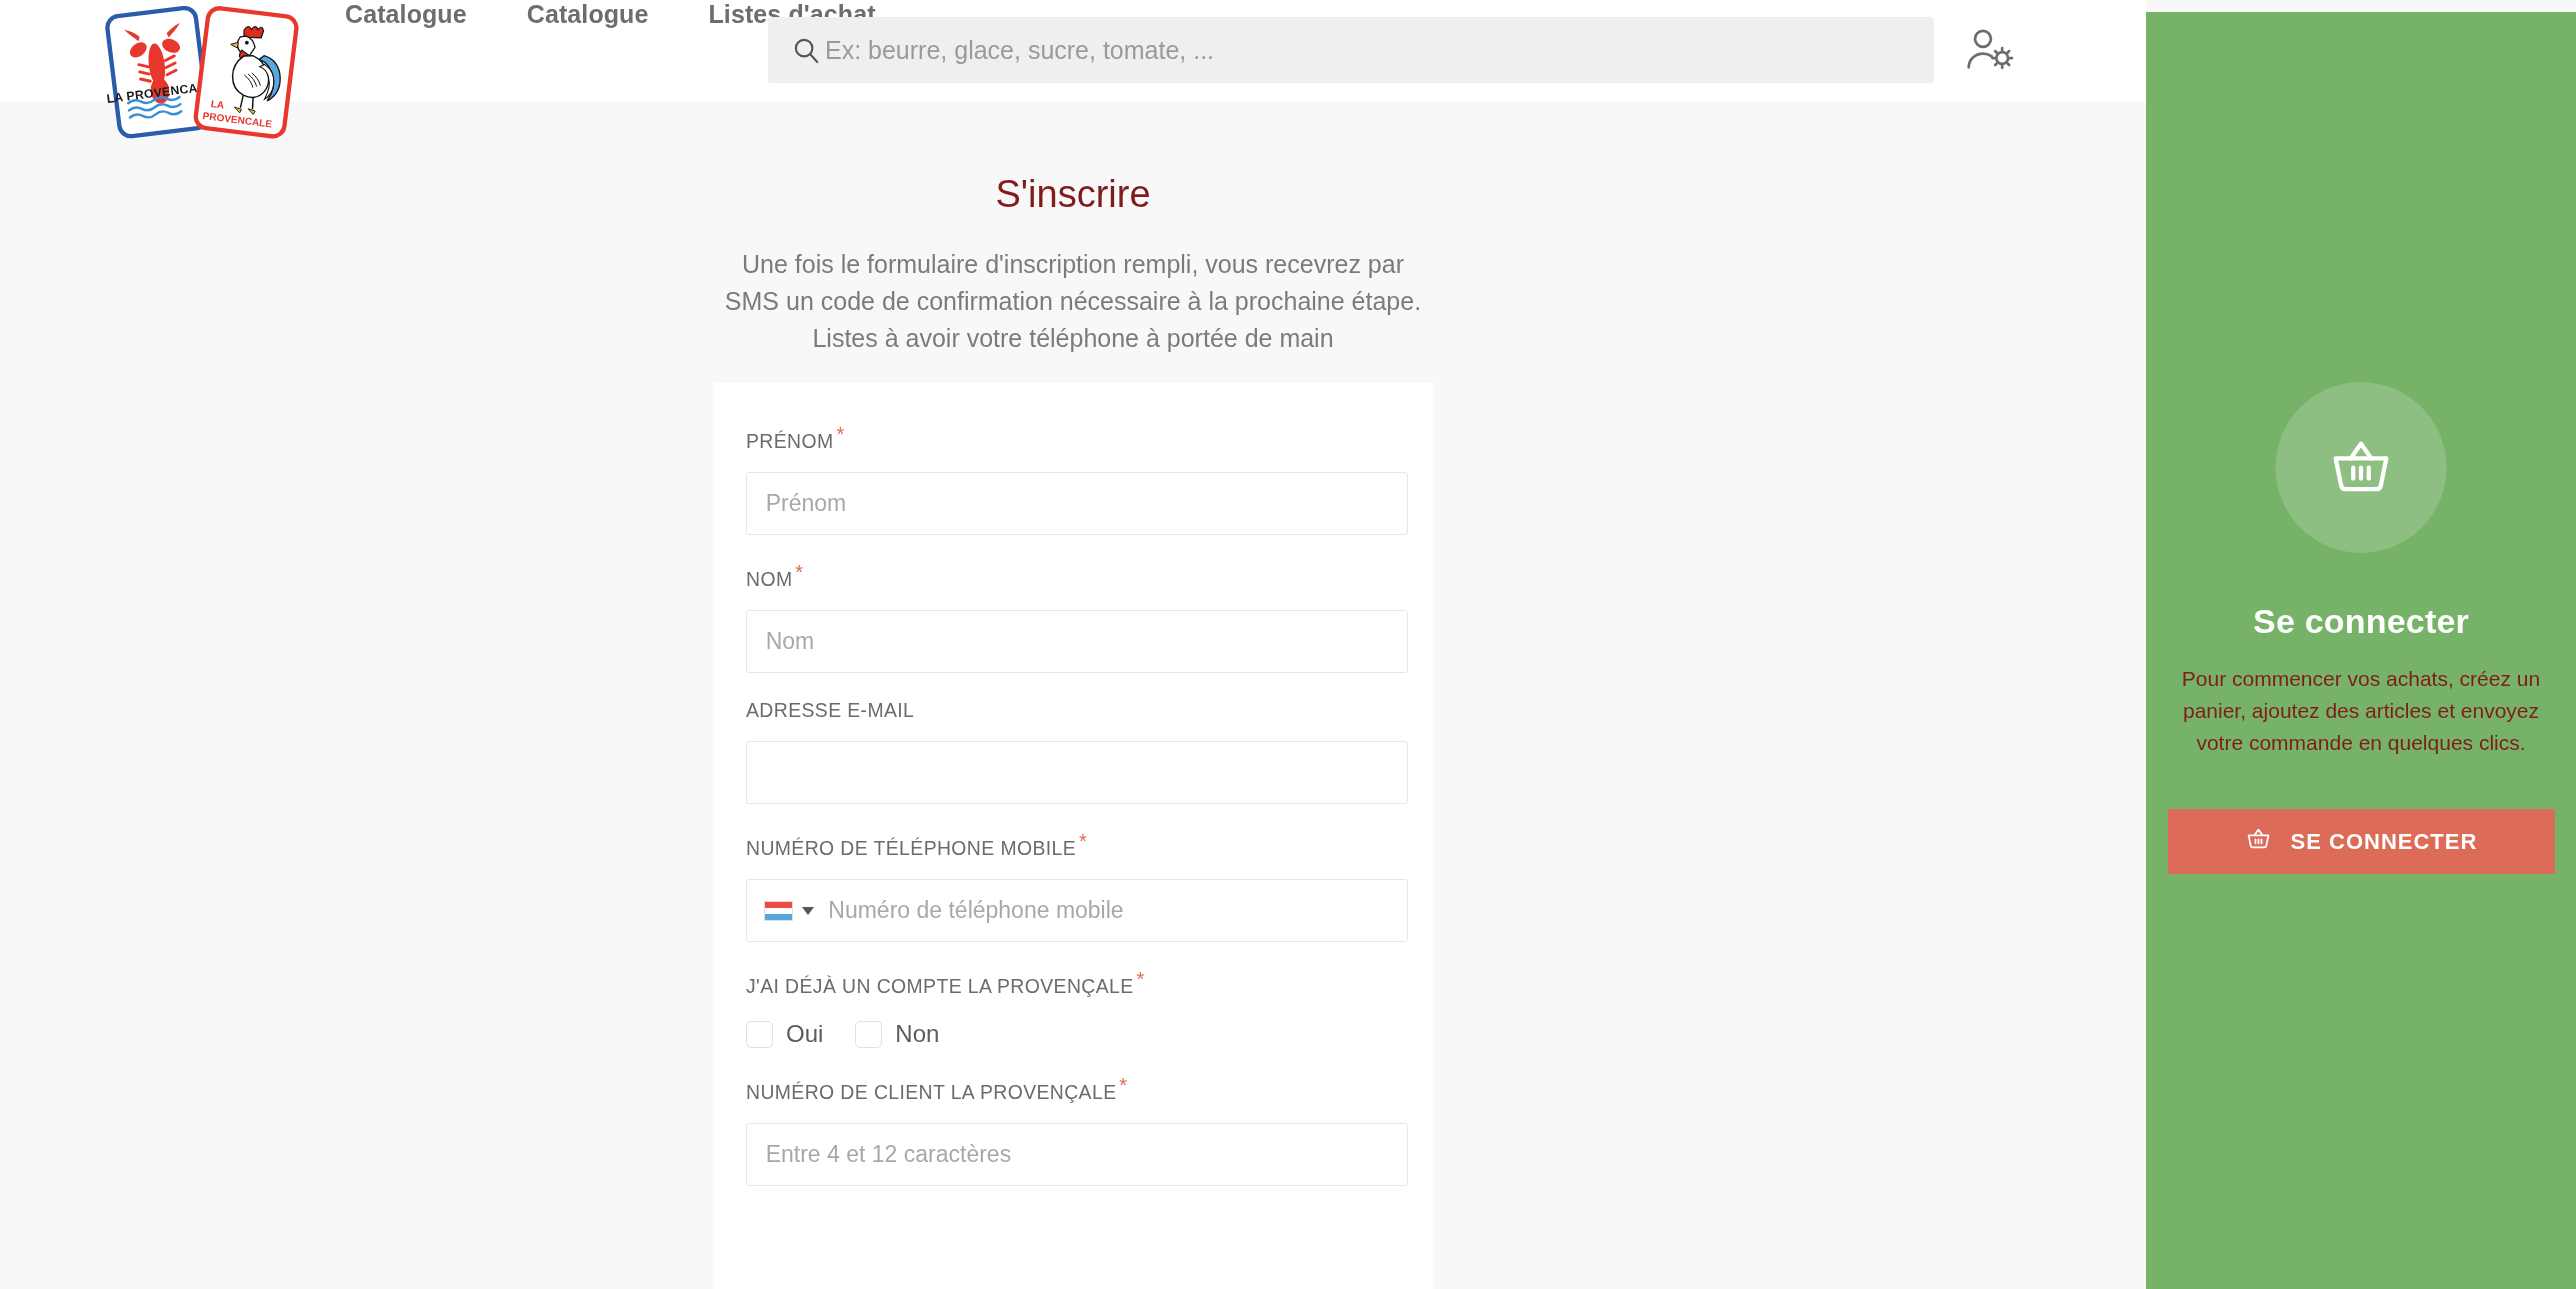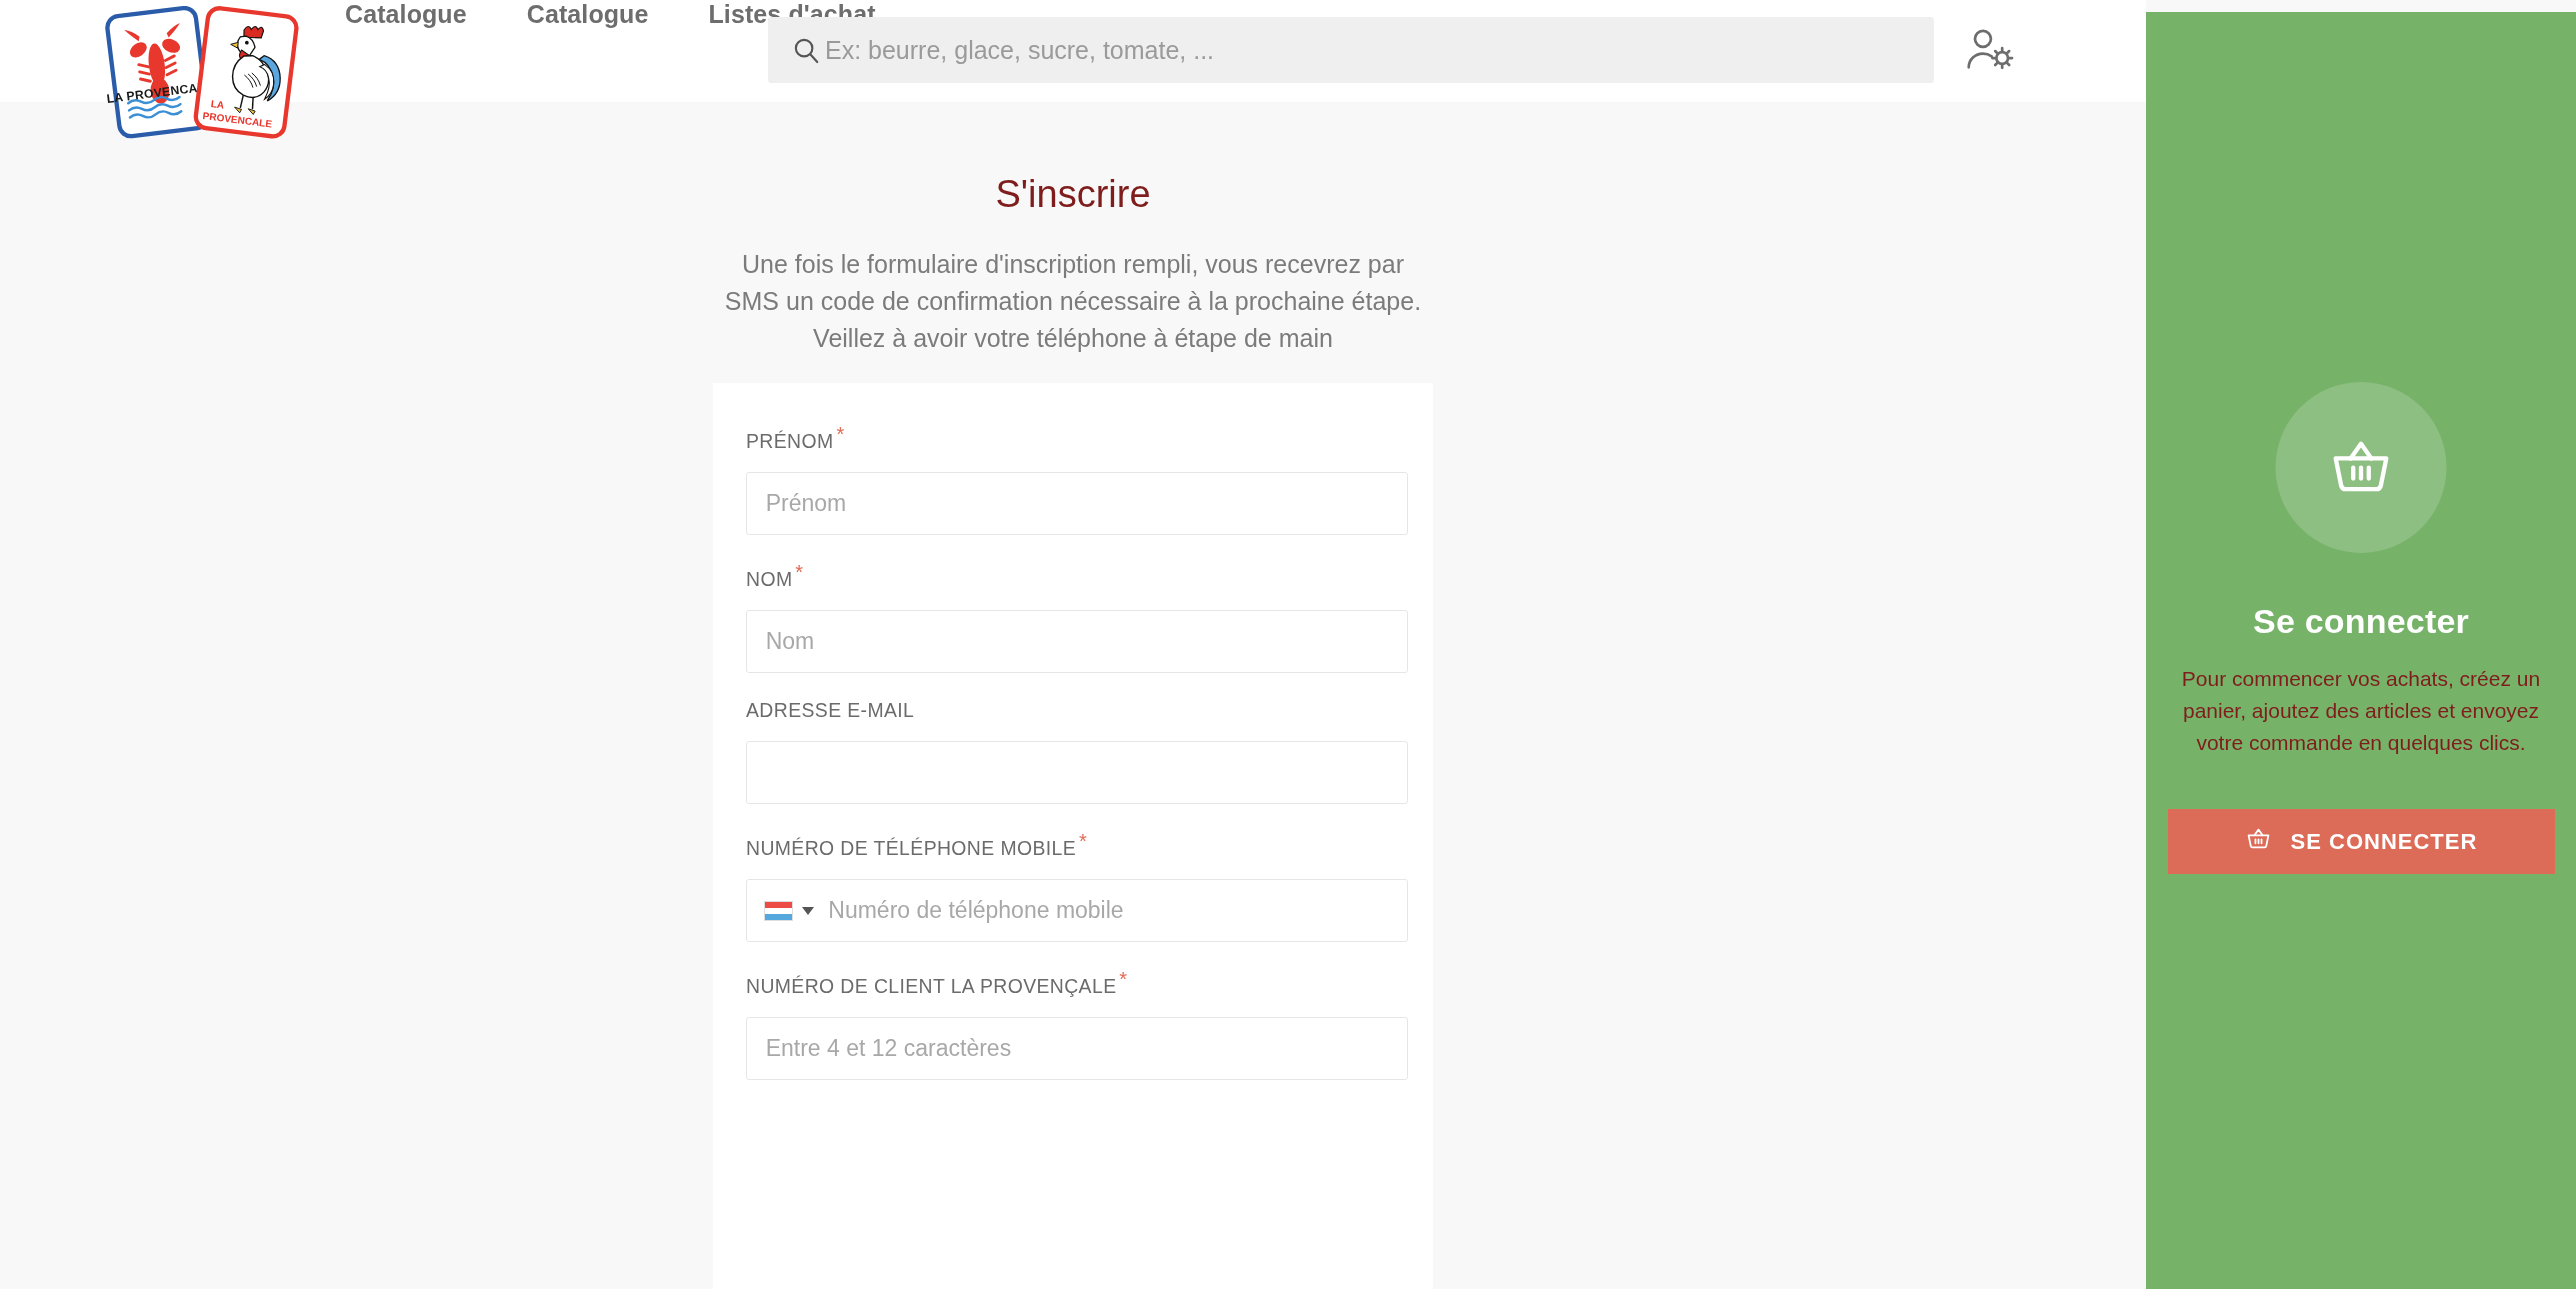--- a/index.html
+++ b/index.html
@@ -385,7 +385,7 @@
   <div class="content">
 
     <h1 class="page-title">S'inscrire</h1>
-    <p class="page-desc">Une fois le formulaire d'inscription rempli, vous recevrez par SMS un code de confirmation nécessaire à la prochaine étape. Veillez à avoir votre téléphone à étape de main</p>
+    <p class="page-desc">Une fois le formulaire d'inscription rempli, vous recevrez par SMS un code de confirmation nécessaire à la prochaine étape. Listes à avoir votre téléphone à portée de main</p>
 
     <div class="form-card">
 

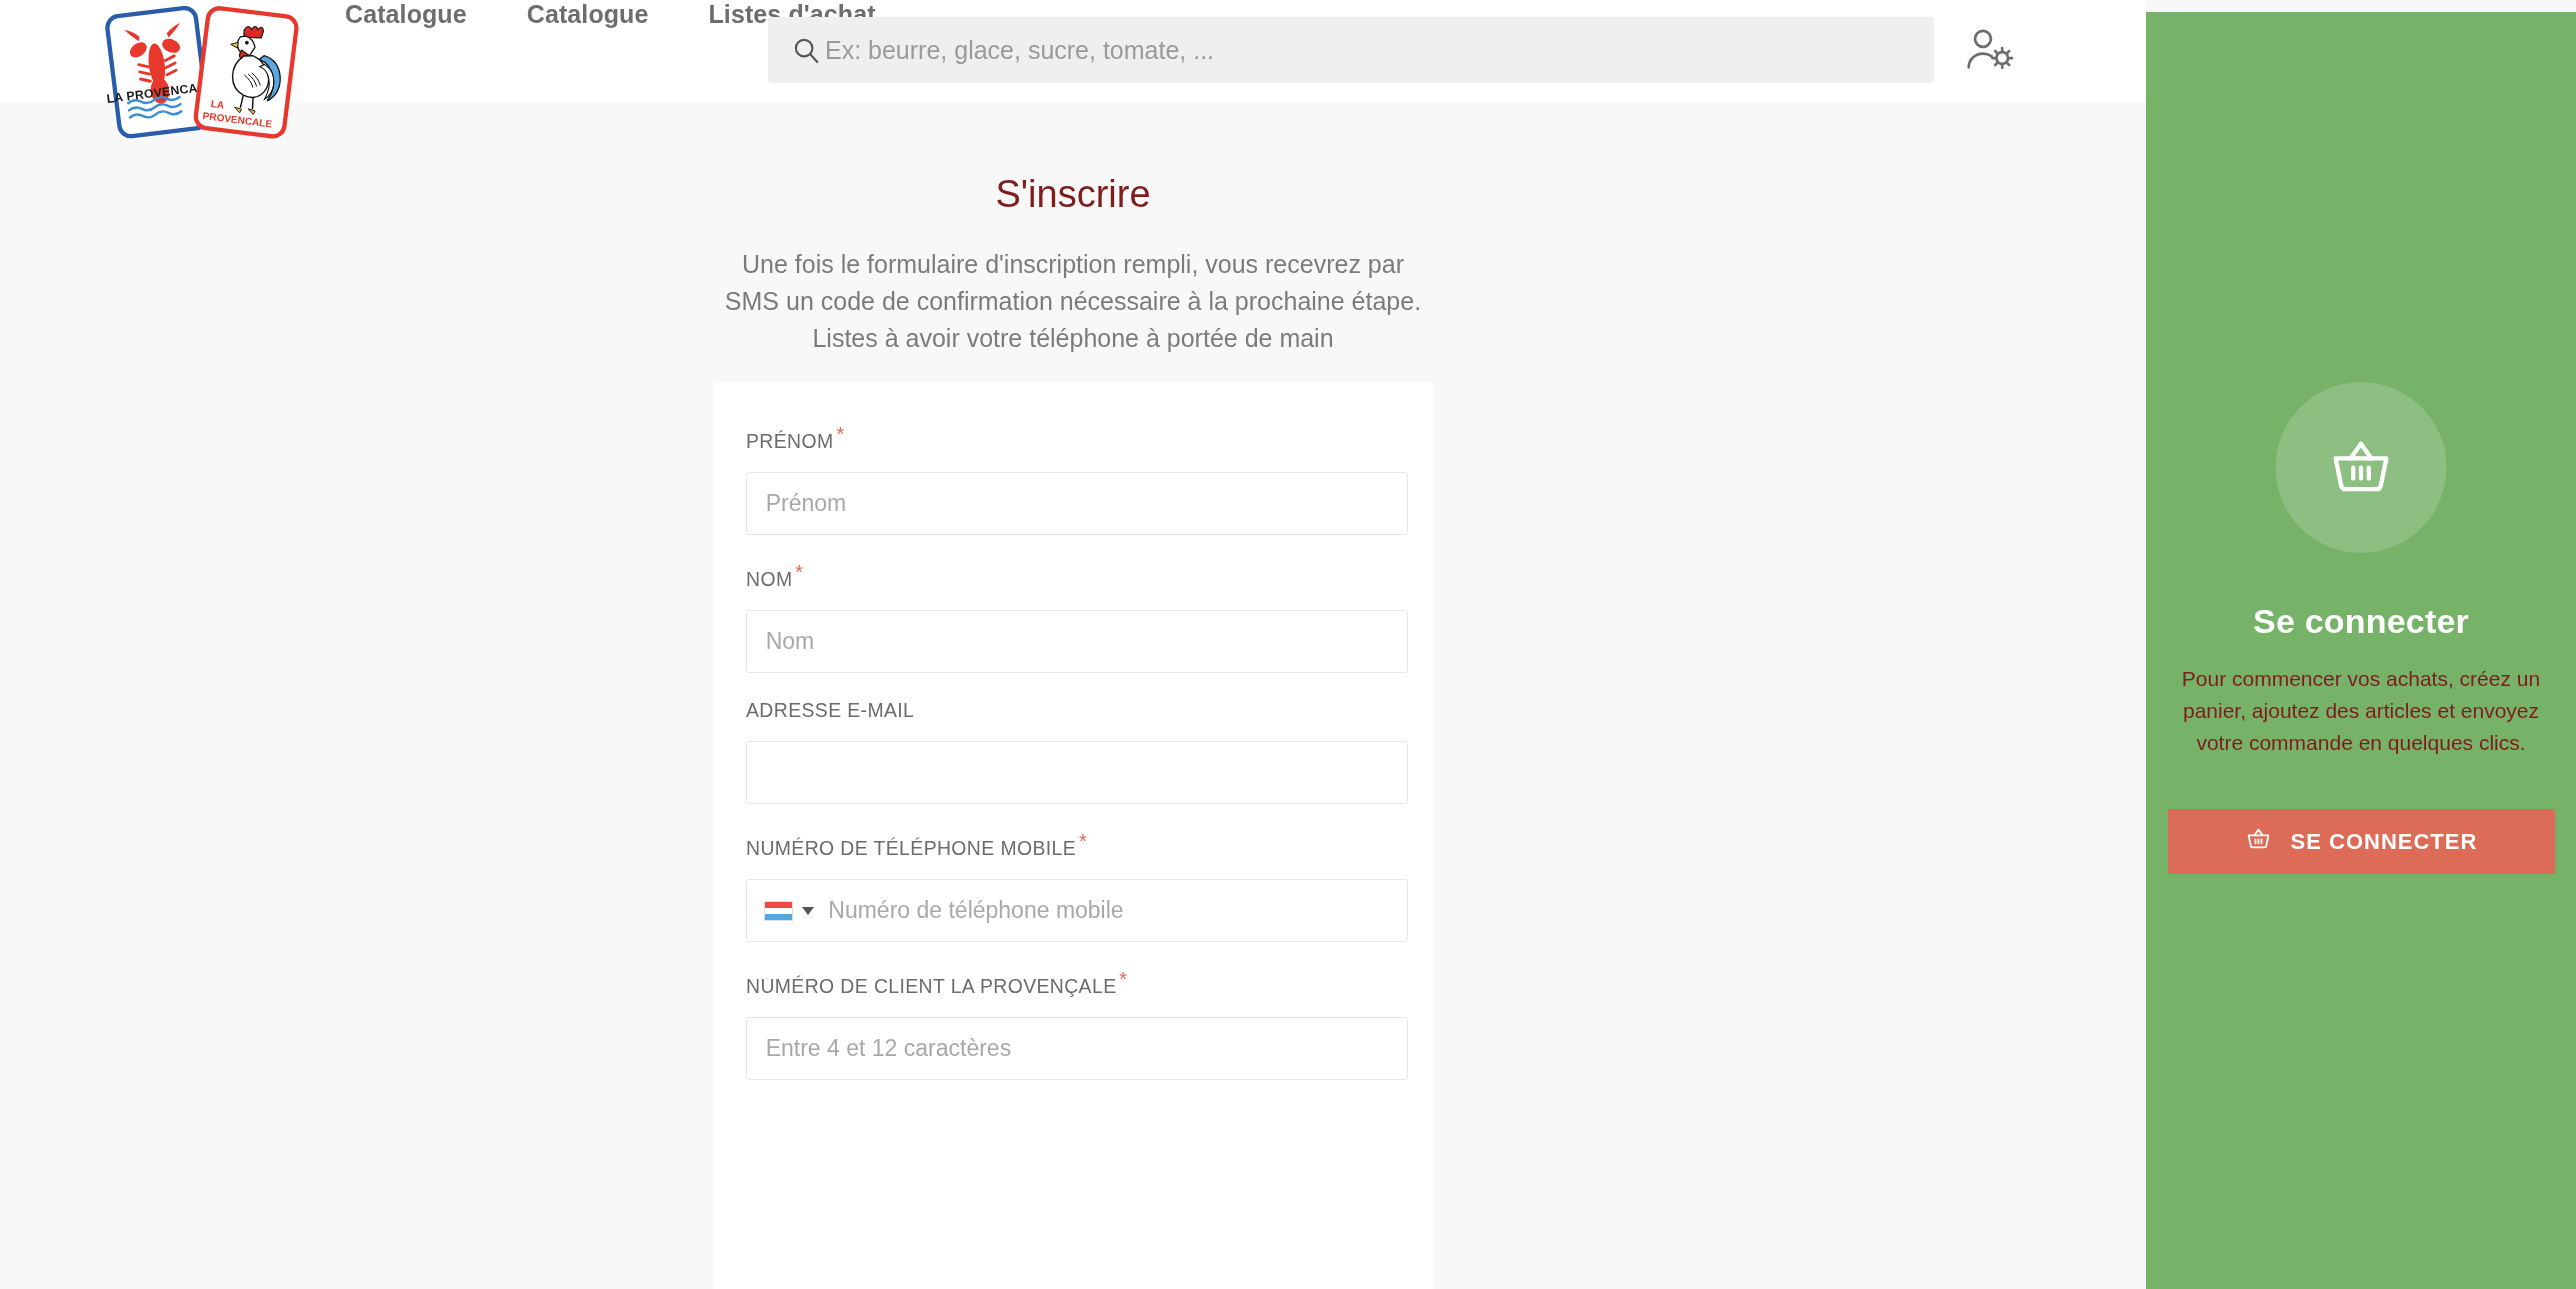--- a/index.html
+++ b/index.html
@@ -425,6 +425,21 @@
         </div>
       </div>
 
+      <div class="field">
+        <div class="field-label">
+          <span>J'AI DÉJÀ UN COMPTE LA PROVENÇALE</span><span class="req">*</span>
+        </div>
+        <div class="check-group">
+          <label class="check-opt">
+            <span class="check-box"></span>
+            <span class="check-label">Oui</span>
+          </label>
+          <label class="check-opt">
+            <span class="check-box"></span>
+            <span class="check-label">Non</span>
+          </label>
+        </div>
+      </div>
 
       <div class="field">
         <div class="field-label">

